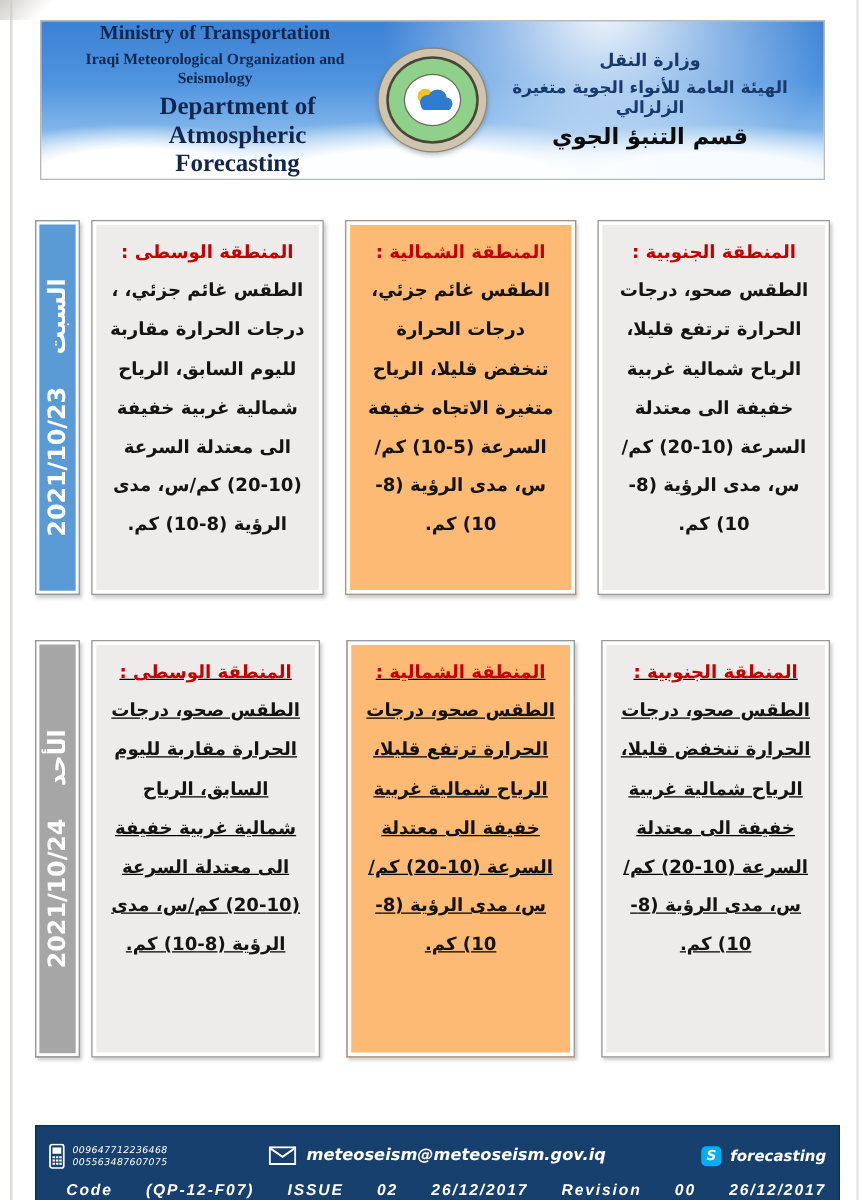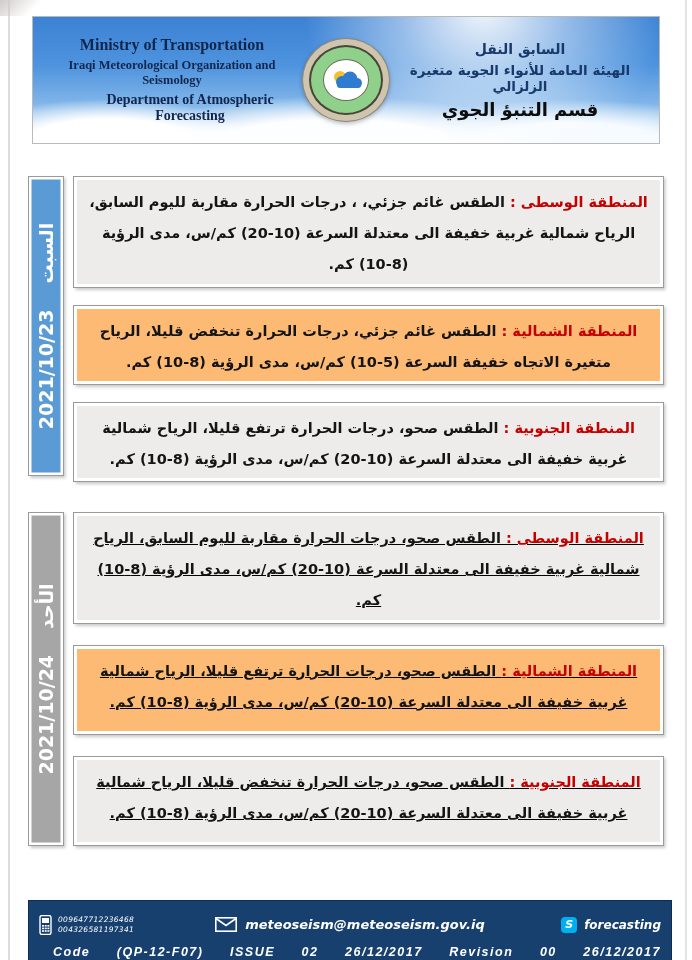--- a/index.html
+++ b/index.html
@@ -128,7 +128,7 @@
       </div>
     </div>
     <div class="banner-ar">
-      <div class="l1">السابق النقل</div>
+      <div class="l1">وزارة النقل</div>
       <div class="l2">الهيئة العامة للأنواء الجوية متغيرة الزلزالي</div>
       <div class="l3">قسم التنبؤ الجوي</div>
     </div>

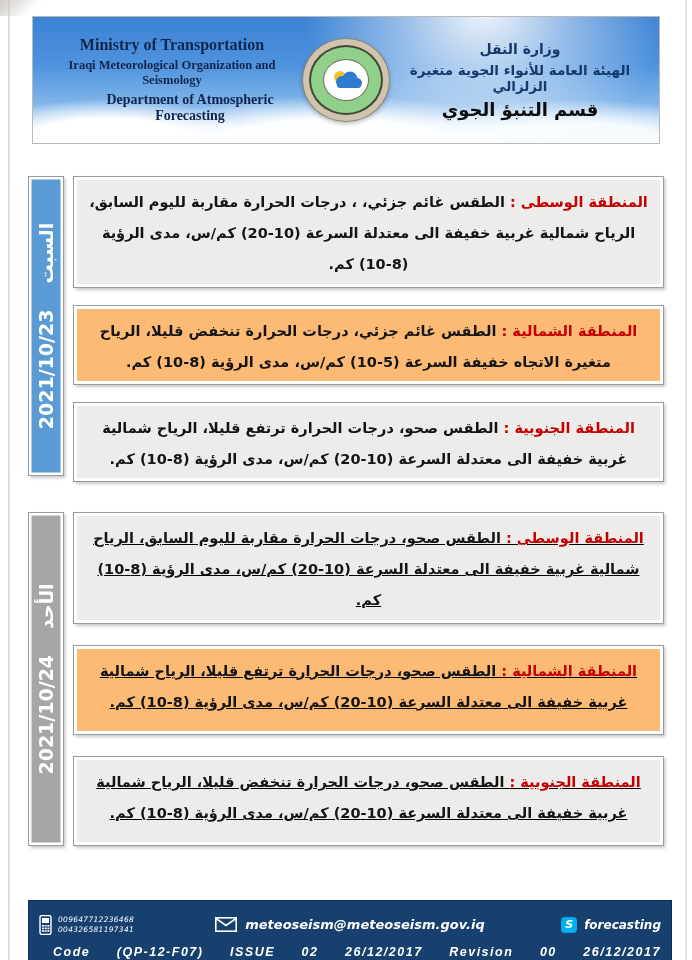--- a/index.html
+++ b/index.html
@@ -32,7 +32,7 @@
     font-family:"Liberation Serif","DejaVu Serif",serif; font-weight:bold; }
   .banner-en .l1 { font-size:16px; }
   .banner-en .l2 { font-size:12.5px; margin-top:4px; }
-  .banner-en .l3 { font-size:14px; margin-top:4px;margin-left:36px; }
+  .banner-en .l3 { font-size:20px; margin-top:4px;margin-left:36px; }
   .banner-ar { width:250px; text-align:center; direction:rtl; font-weight:bold; }
   .banner-ar .l1 { font-size:14px; color:#173a6b; }
   .banner-ar .l2 { font-size:13.5px; color:#173a6b; margin-top:5px; }

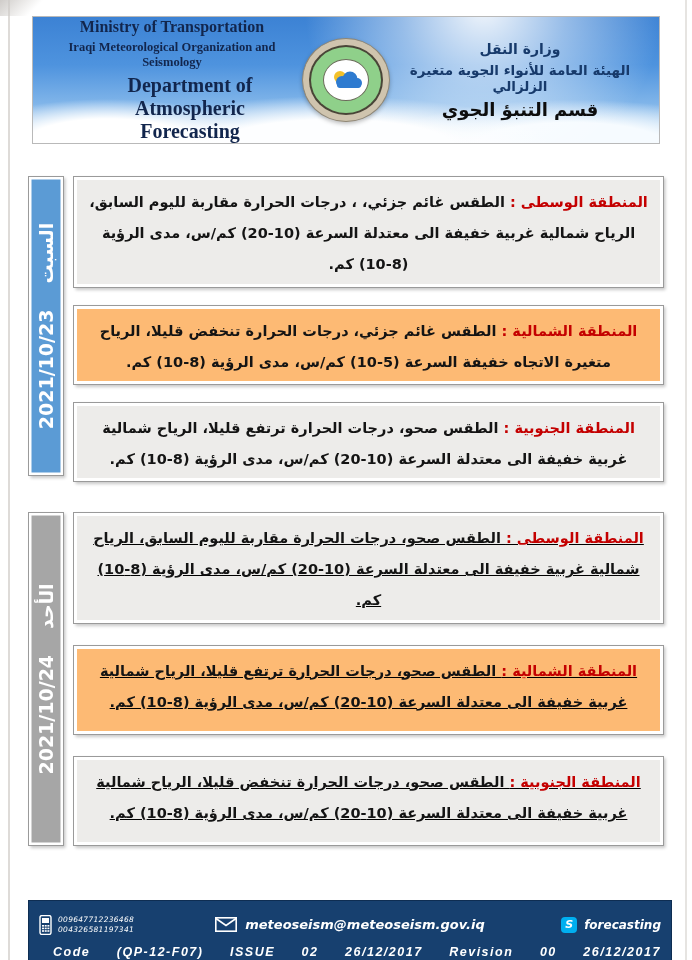--- a/index.html
+++ b/index.html
@@ -51,7 +51,7 @@
 
   
   .group { position:absolute; left:28px; width:636px; display:flex; }
-  .group-boxes { flex:1; display:flex; flex-direction:column; }
+  .group-boxes { flex:1; display:flex; }
   .g1 { top:176px; height:300px; }
   .g1 .group-boxes { gap:17px; }
   .g2 { top:512px; height:334px; }

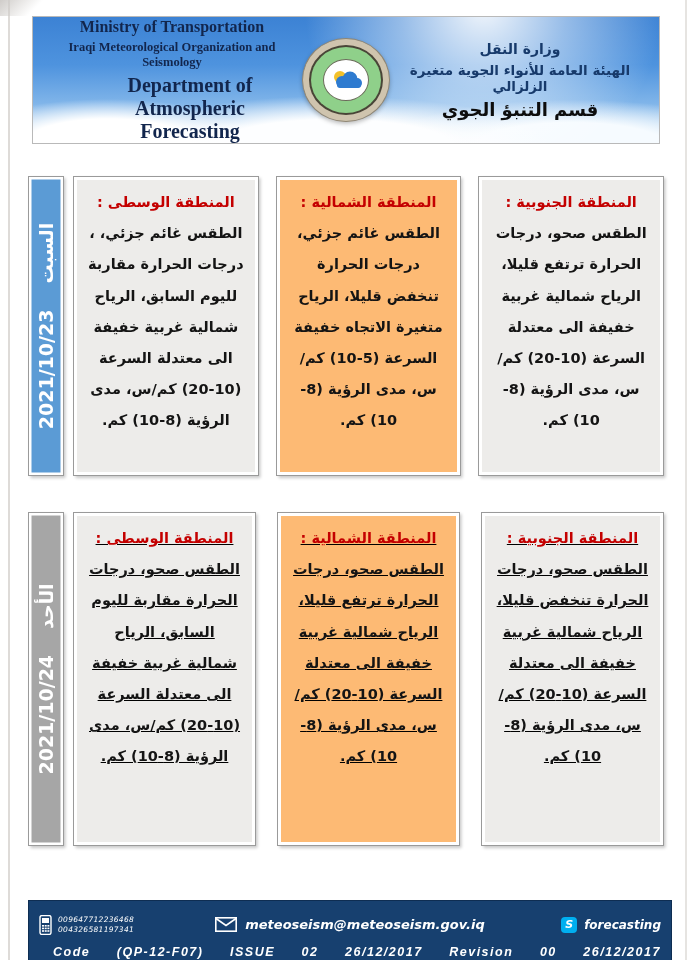--- a/index.html
+++ b/index.html
@@ -180,7 +180,7 @@
         </svg>
         <div class="phone-nums">
           <span>009647712236468</span>
-          <span>004326581197341</span>
+          <span>005563487607075</span>
         </div>
       </div>
       <div class="mail-zone">

